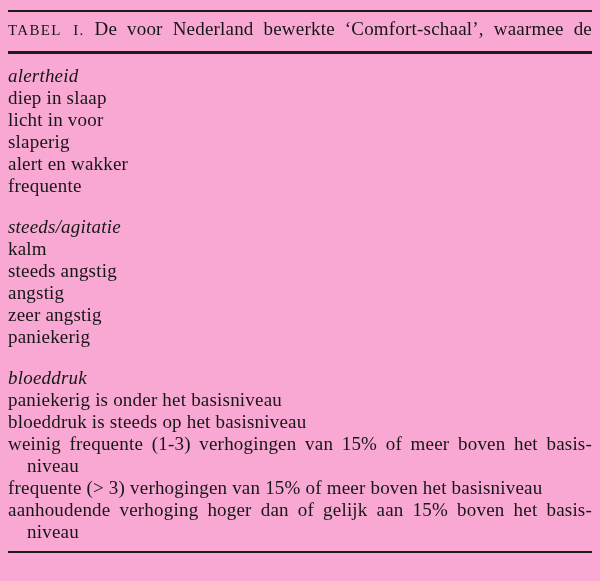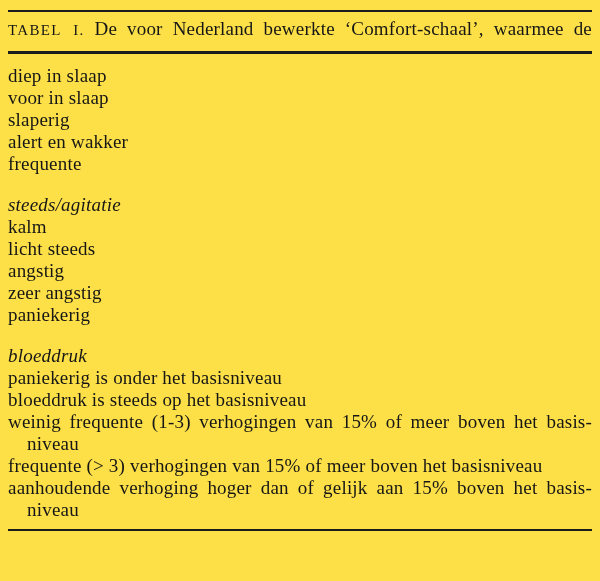--- a/index.html
+++ b/index.html
@@ -6,7 +6,7 @@
   .page{
     position:relative;
     width:600px;height:581px;
-    background:#fde047;
+    background:#f9a8d4;
     color:#161616;
     font-family:"Liberation Serif","DejaVu Serif",serif;
     font-size:19px;

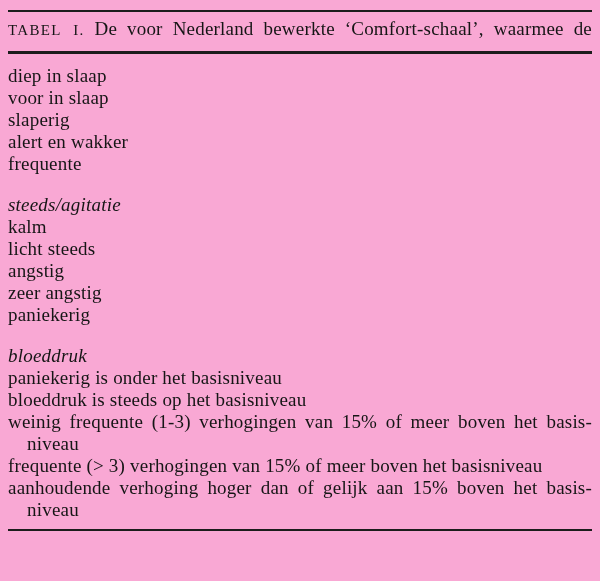--- a/index.html
+++ b/index.html
@@ -49,6 +49,7 @@
 
   <div class="table-body">
       <div class="section">
+        <div class="heading">alertheid</div>
         <div class="line">diep in slaap</div>
         <div class="line">voor in slaap</div>
         <div class="line">slaperig</div>

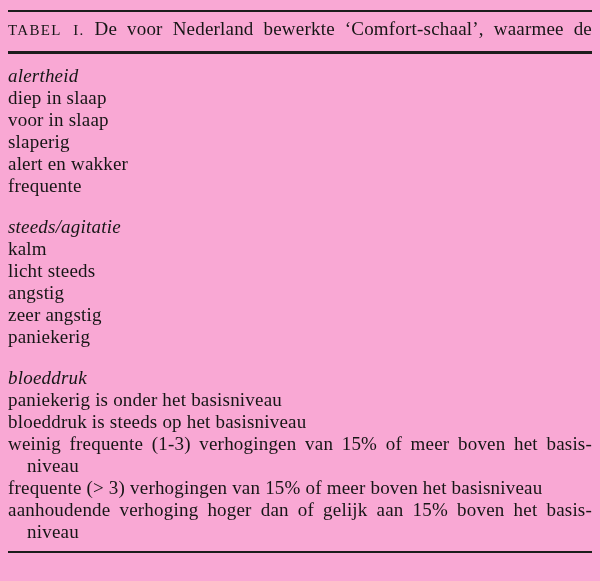--- a/index.html
+++ b/index.html
@@ -51,7 +51,7 @@
       <div class="section">
         <div class="heading">alertheid</div>
         <div class="line">diep in slaap</div>
-        <div class="line">voor in slaap</div>
+        <div class="line">licht in voor</div>
         <div class="line">slaperig</div>
         <div class="line">alert en wakker</div>
         <div class="line">frequente</div>

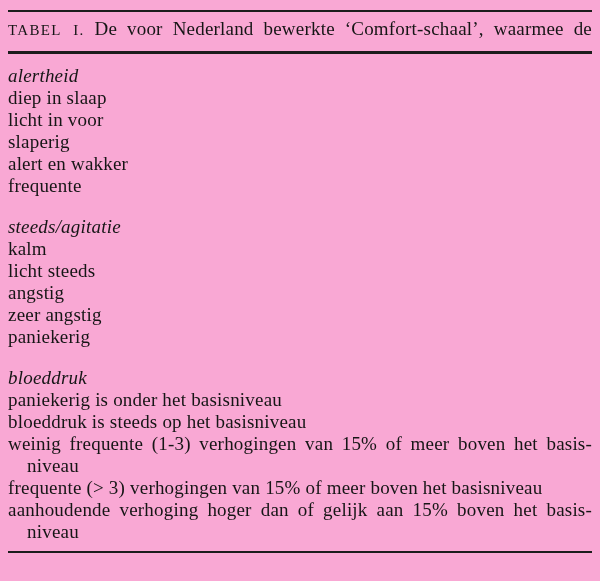--- a/index.html
+++ b/index.html
@@ -59,7 +59,7 @@
       <div class="section">
         <div class="heading">steeds/agitatie</div>
         <div class="line">kalm</div>
-        <div class="line">licht steeds</div>
+        <div class="line">steeds angstig</div>
         <div class="line">angstig</div>
         <div class="line">zeer angstig</div>
         <div class="line">paniekerig</div>

